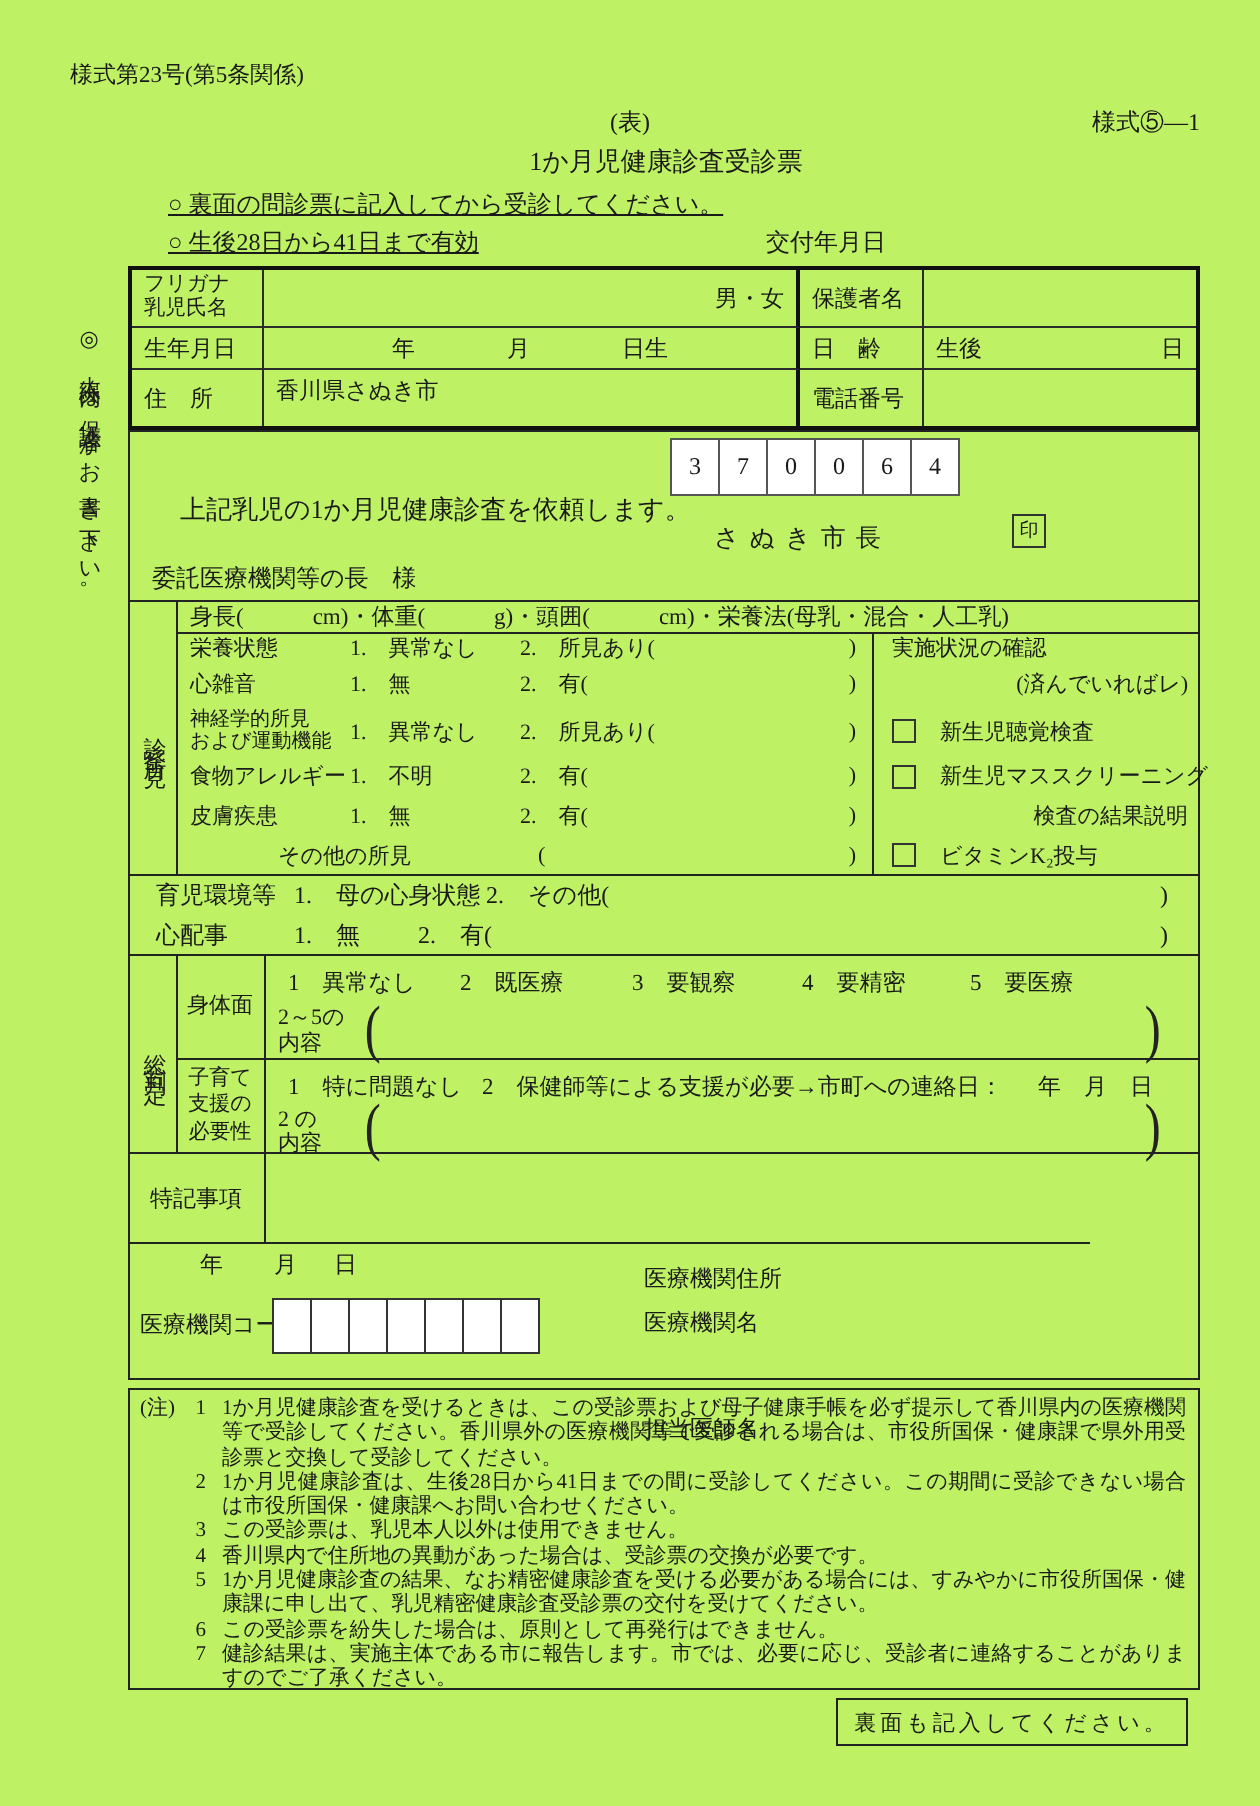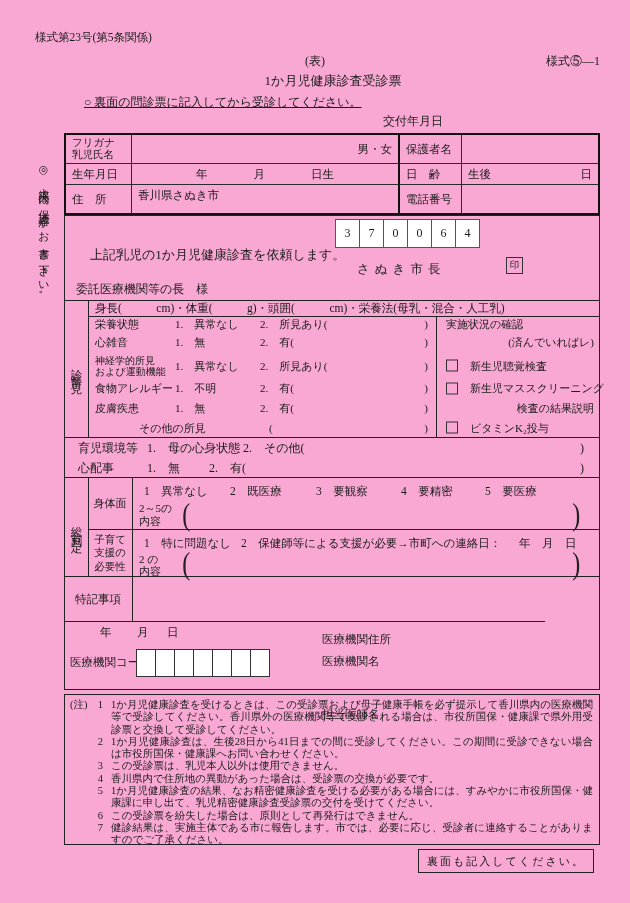--- a/index.html
+++ b/index.html
@@ -4,7 +4,7 @@
 <style>
   html,body{margin:0;padding:0;background:#e8e8e8;}
   .page{
-    position:relative; width:630px; height:903px; background:#f9a8d4;
+    position:relative; width:630px; height:903px; background:#bef264;
     font-family:"Liberation Serif","DejaVu Serif",serif; color:#1a1a1a;
     margin:0 auto; overflow:hidden;
   }

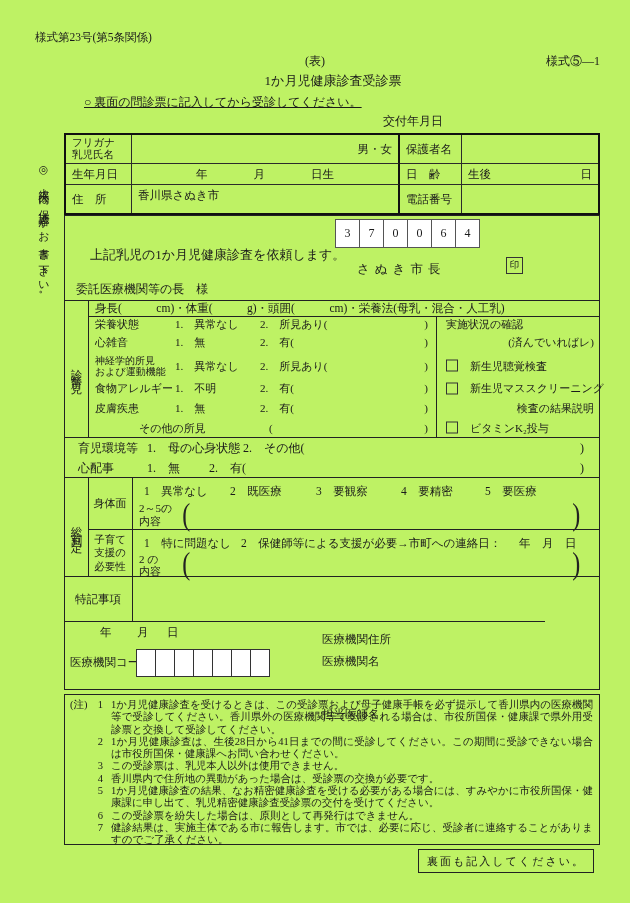--- a/index.html
+++ b/index.html
@@ -124,6 +124,7 @@
   <div class="abs" style="right:30px; top:53px; font-size:12px;">様式⑤―1</div>
   <div class="abs ctr" style="top:72px; font-size:13px;padding-left:36px;">1か月児健康診査受診票</div>
   <div class="abs underline" style="left:84px; top:94px; font-size:12px;">○ 裏面の問診票に記入してから受診してください。</div>
+  <div class="abs underline" style="left:84px; top:113px; font-size:12px;">○ 生後28日から41日まで有効</div>
   <div class="abs" style="left:383px; top:113px; font-size:12px;">交付年月日</div>
 
   <div class="abs vside" style="left:36px; top:163px;">◎太線内は保護者がお書き下さい。</div>

